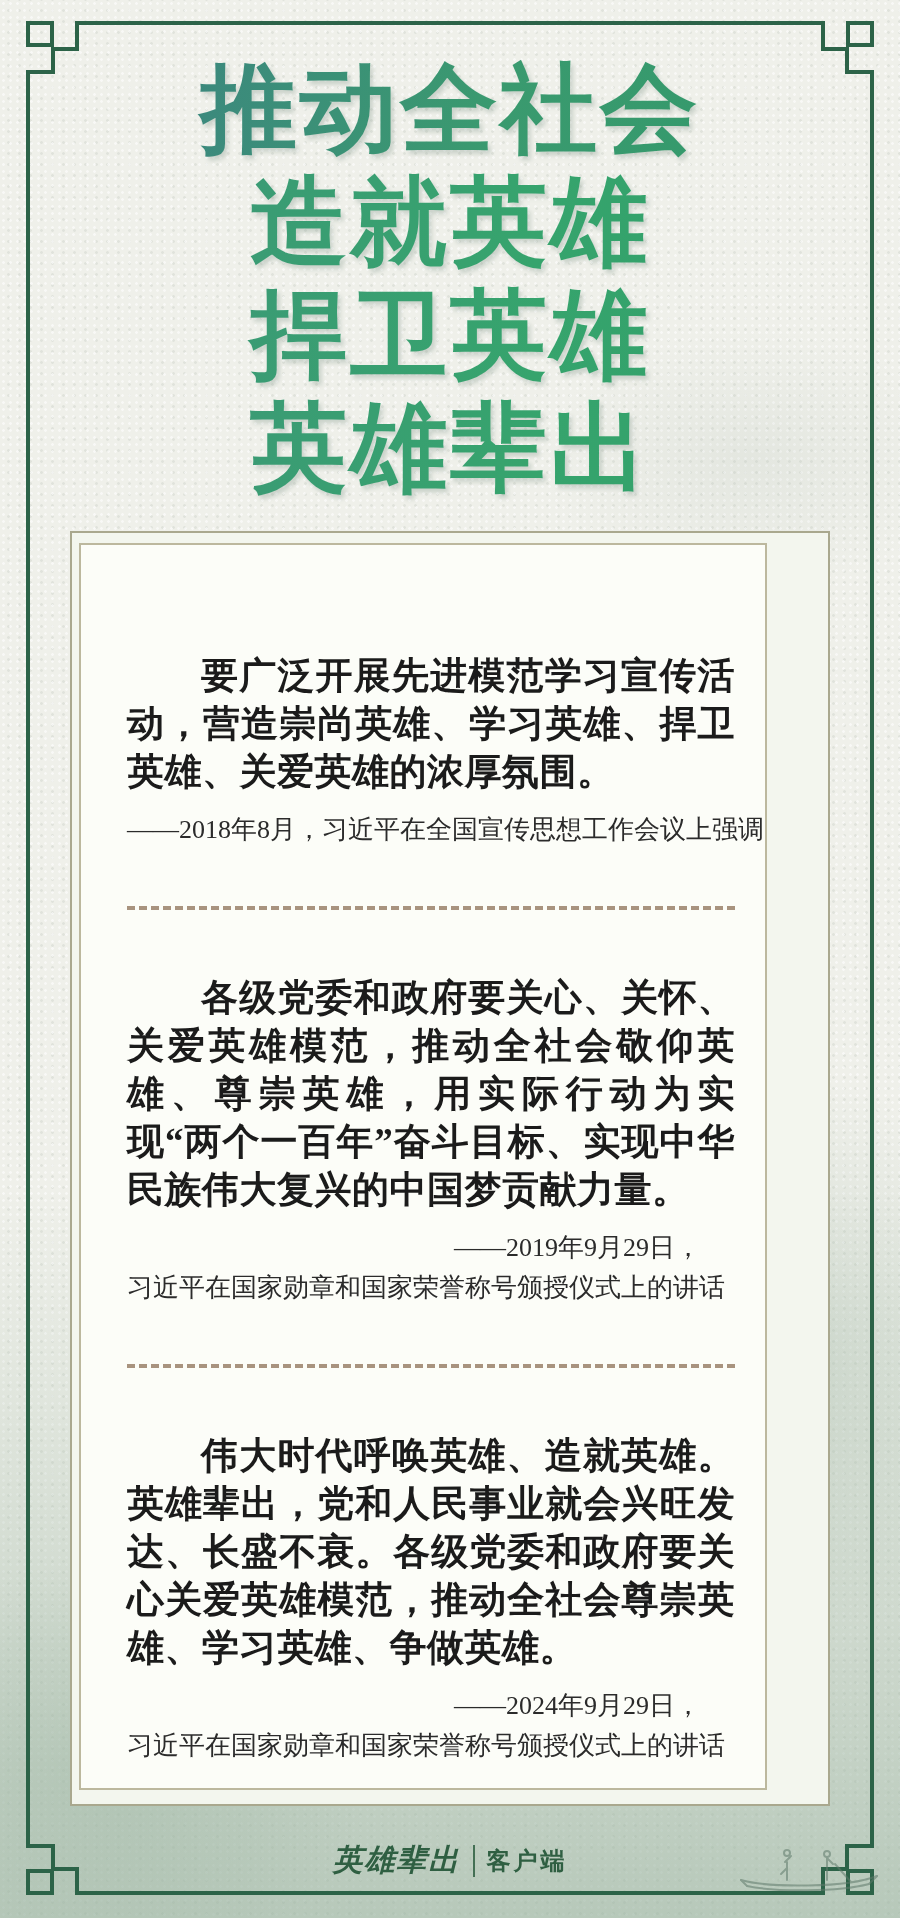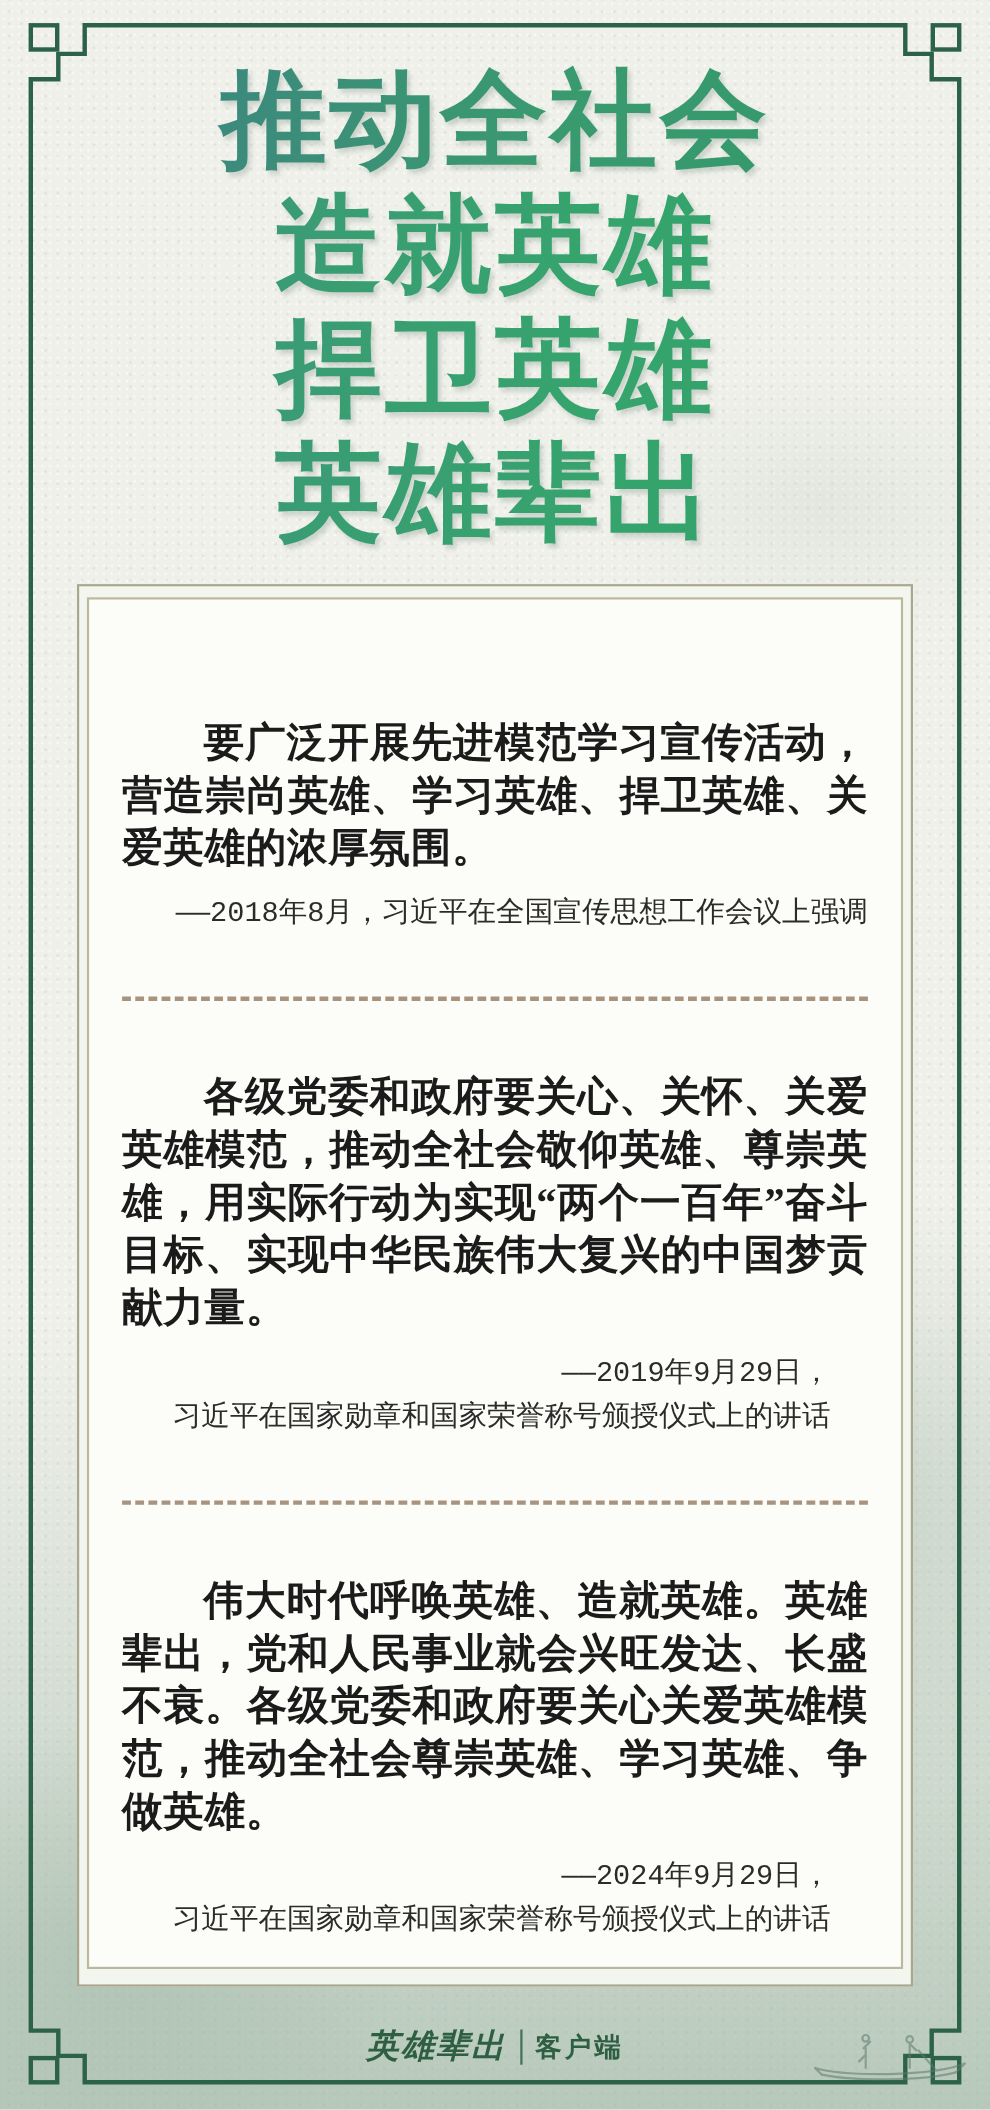--- a/index.html
+++ b/index.html
@@ -33,9 +33,9 @@
   
   .card-back{position:absolute;left:70px;top:531px;width:760px;height:1275px;
     background:#f3f6ee;border:2px solid #a9a88e;box-sizing:border-box;z-index:2;}
-  .card-front{position:absolute;left:79px;top:543px;width:742px;height:1247px;
+  .card-front{position:absolute;left:79px;top:543px;width:688px;height:1247px;
     background:#fcfdf8;border:2px solid #bcb89e;box-sizing:border-box;z-index:3;
-    padding:107px 30px 0 30px;}
+    padding:107px 30px 0 46px;}
   .quote{font-family:"Liberation Serif","DejaVu Serif",serif;font-weight:700;
     font-size:37px;line-height:48px;color:#1b1b1b;text-align:justify;
     text-indent:2em;margin:0;letter-spacing:.5px;}

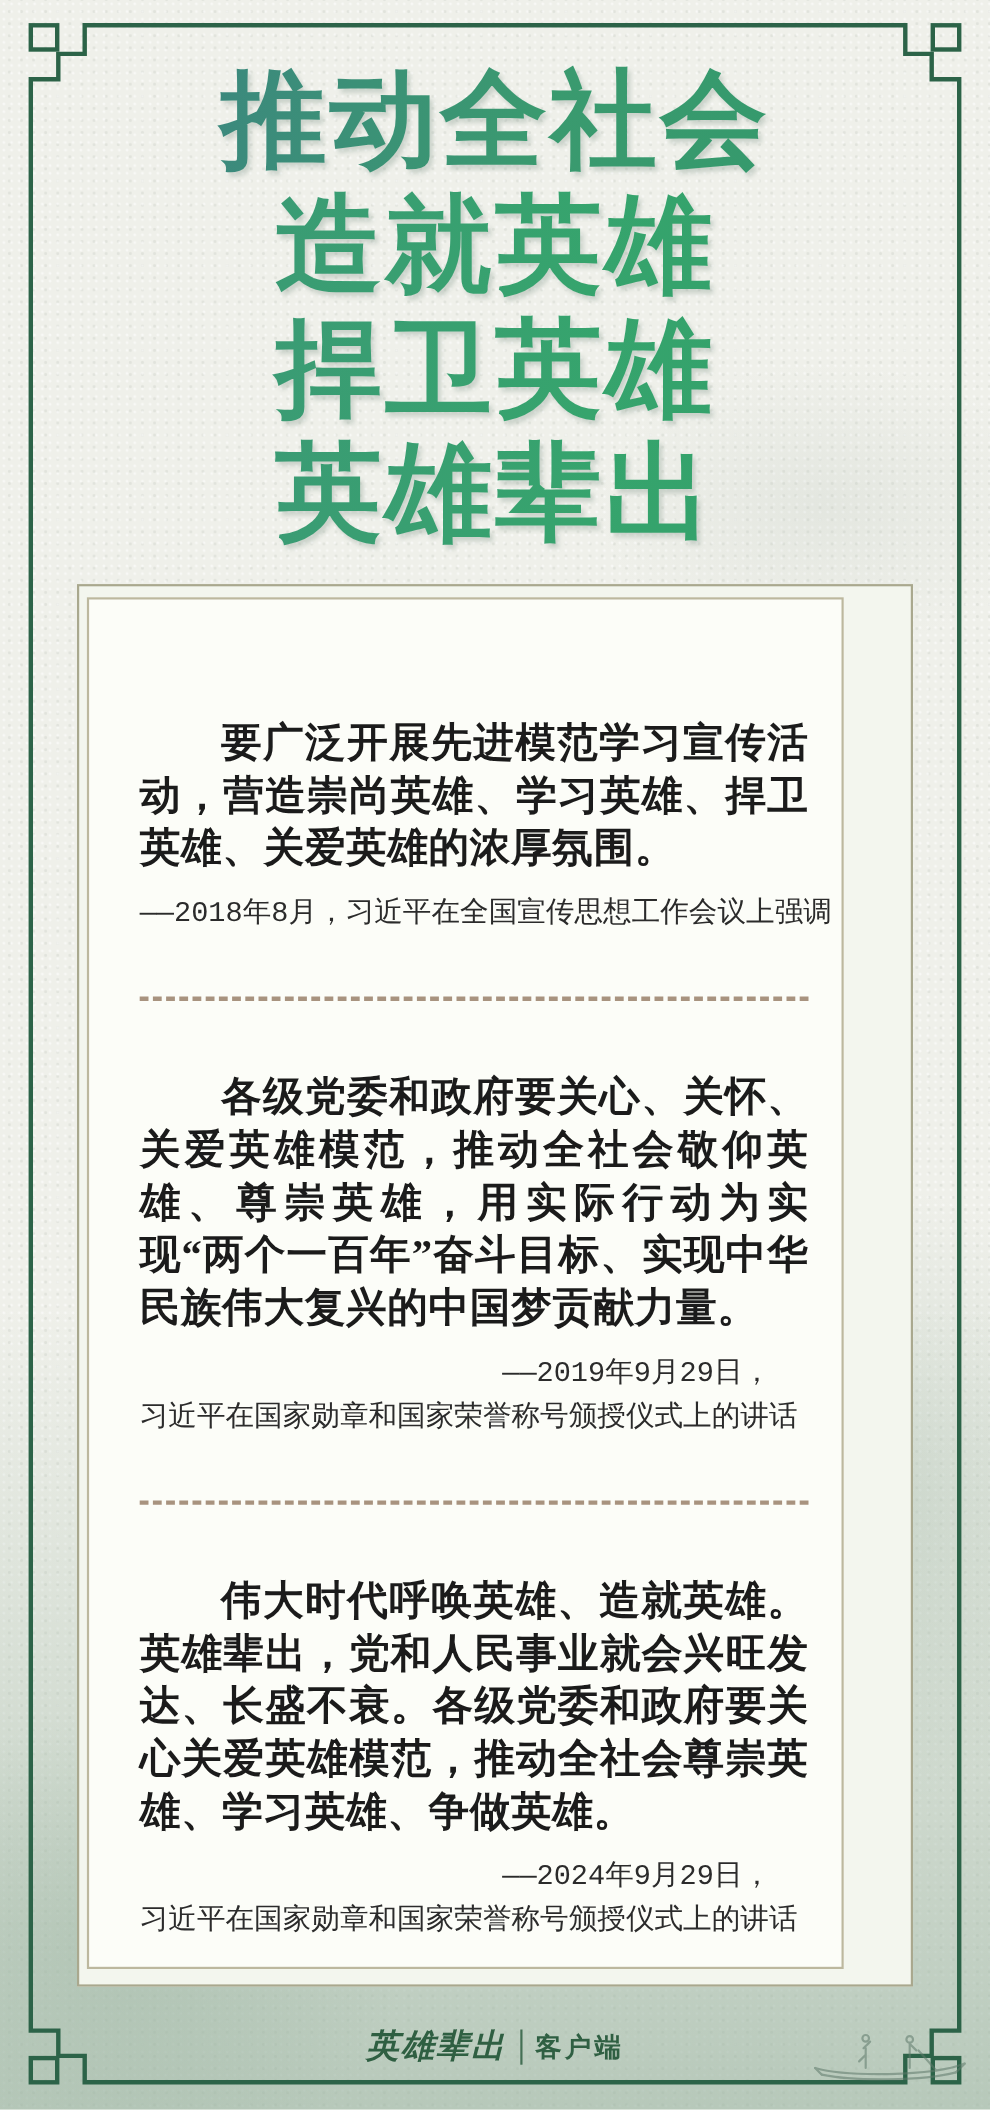--- a/index.html
+++ b/index.html
@@ -39,7 +39,7 @@
   .quote{font-family:"Liberation Serif","DejaVu Serif",serif;font-weight:700;
     font-size:37px;line-height:48px;color:#1b1b1b;text-align:justify;
     text-indent:2em;margin:0;letter-spacing:.5px;}
-  .attribution{font-family:Liberation Mono, monospace;
+  .attribution{font-family:Liberation Serif, serif;
     font-size:26px;line-height:40px;color:#2b2b2b;text-align:right;margin-top:14px;}
   .attribution.two-line{padding-right:34px;}
   .attribution div{white-space:nowrap;}

